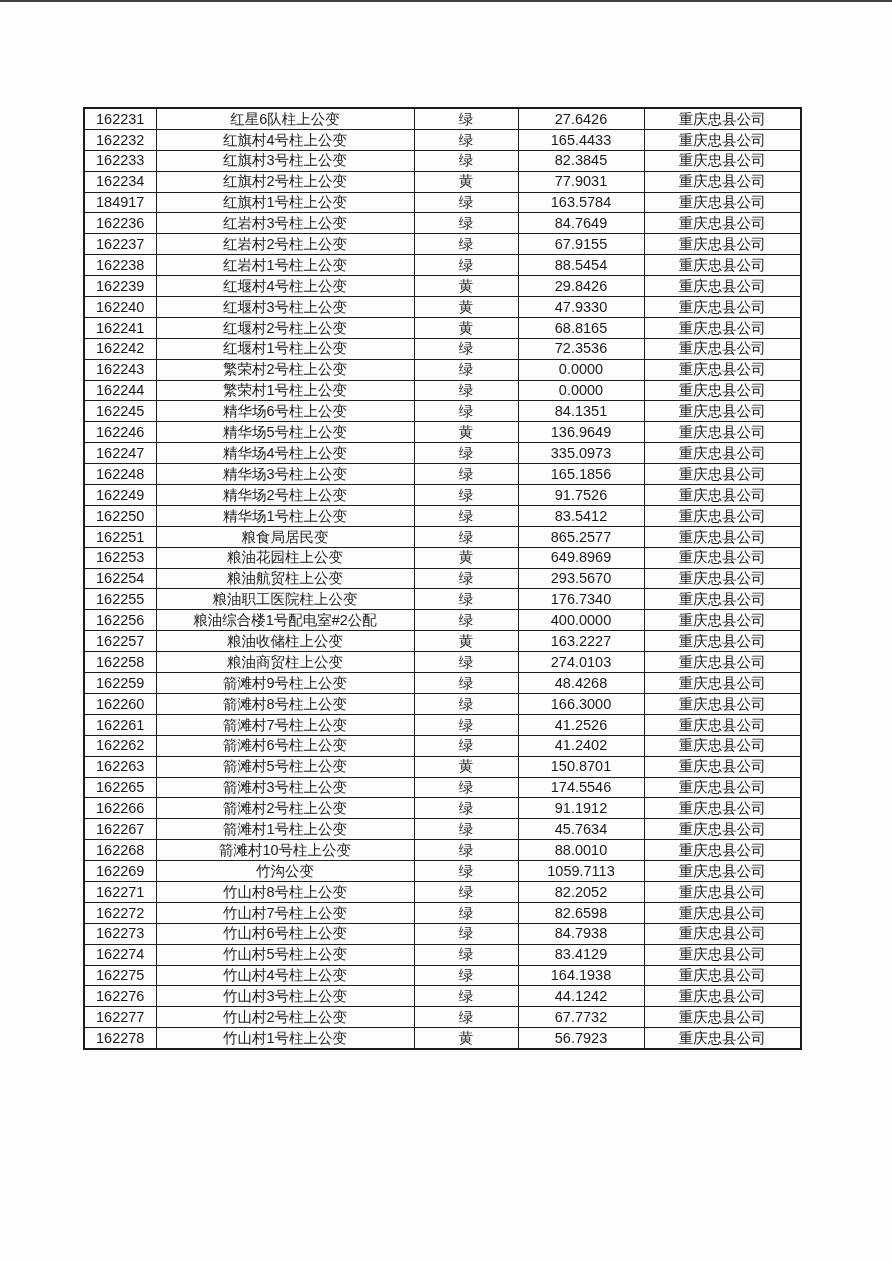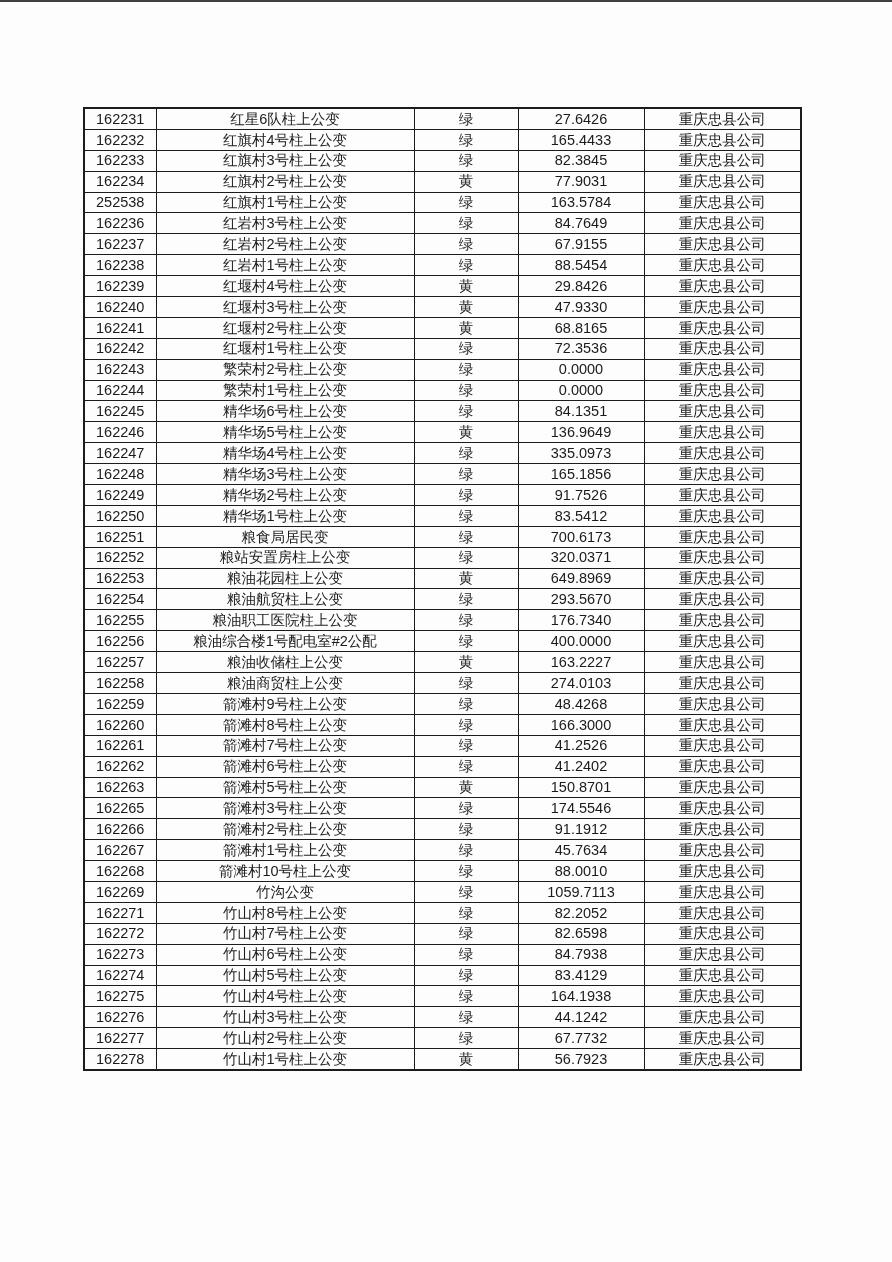--- a/index.html
+++ b/index.html
@@ -95,7 +95,7 @@
           <td>重庆忠县公司</td>
         </tr>
         <tr>
-          <td>252538</td>
+          <td>184917</td>
           <td>红旗村1号柱上公变</td>
           <td>绿</td>
           <td>163.5784</td>

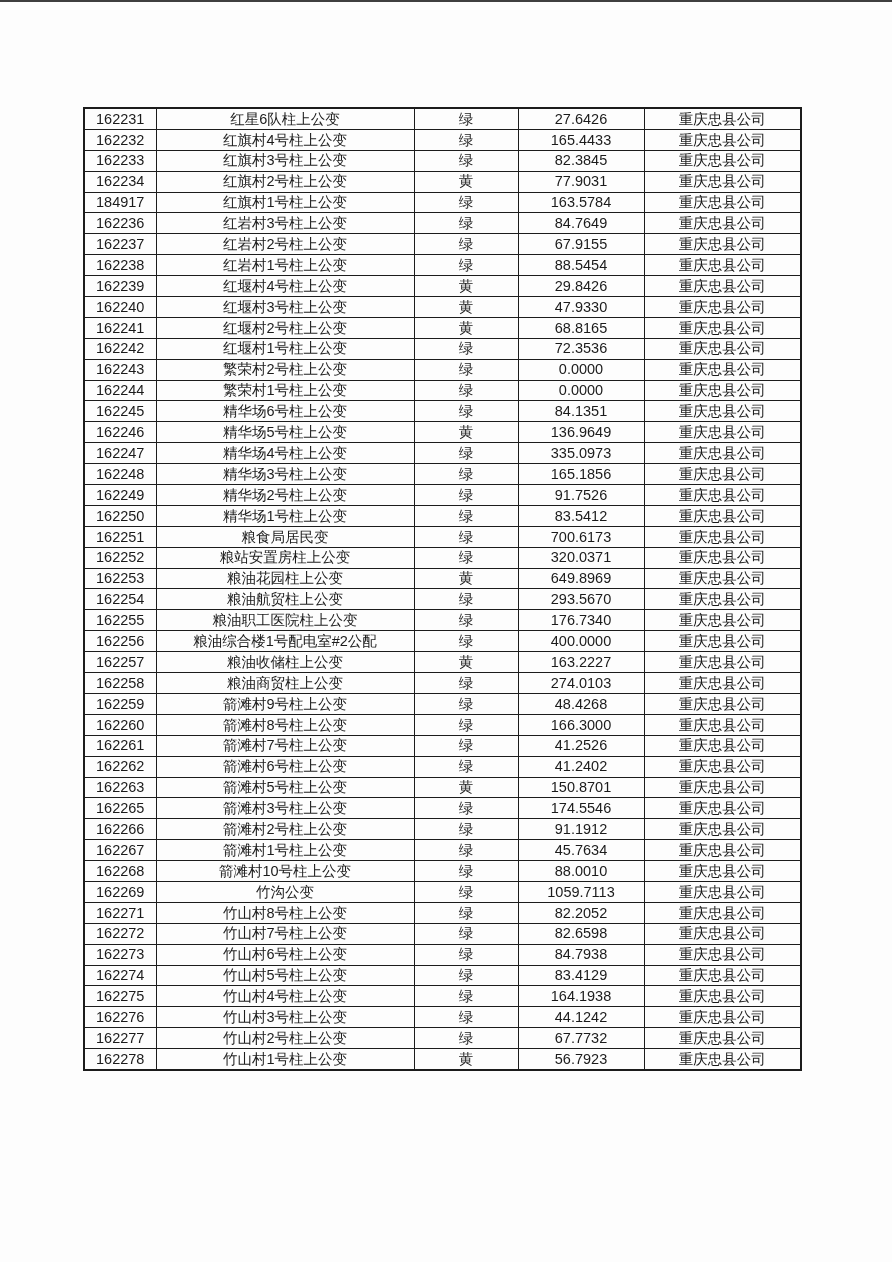--- a/index.html
+++ b/index.html
@@ -210,7 +210,7 @@
           <td>162251</td>
           <td>粮食局居民变</td>
           <td>绿</td>
-          <td>700.6173</td>
+          <td>865.2577</td>
           <td>重庆忠县公司</td>
         </tr>
         <tr>

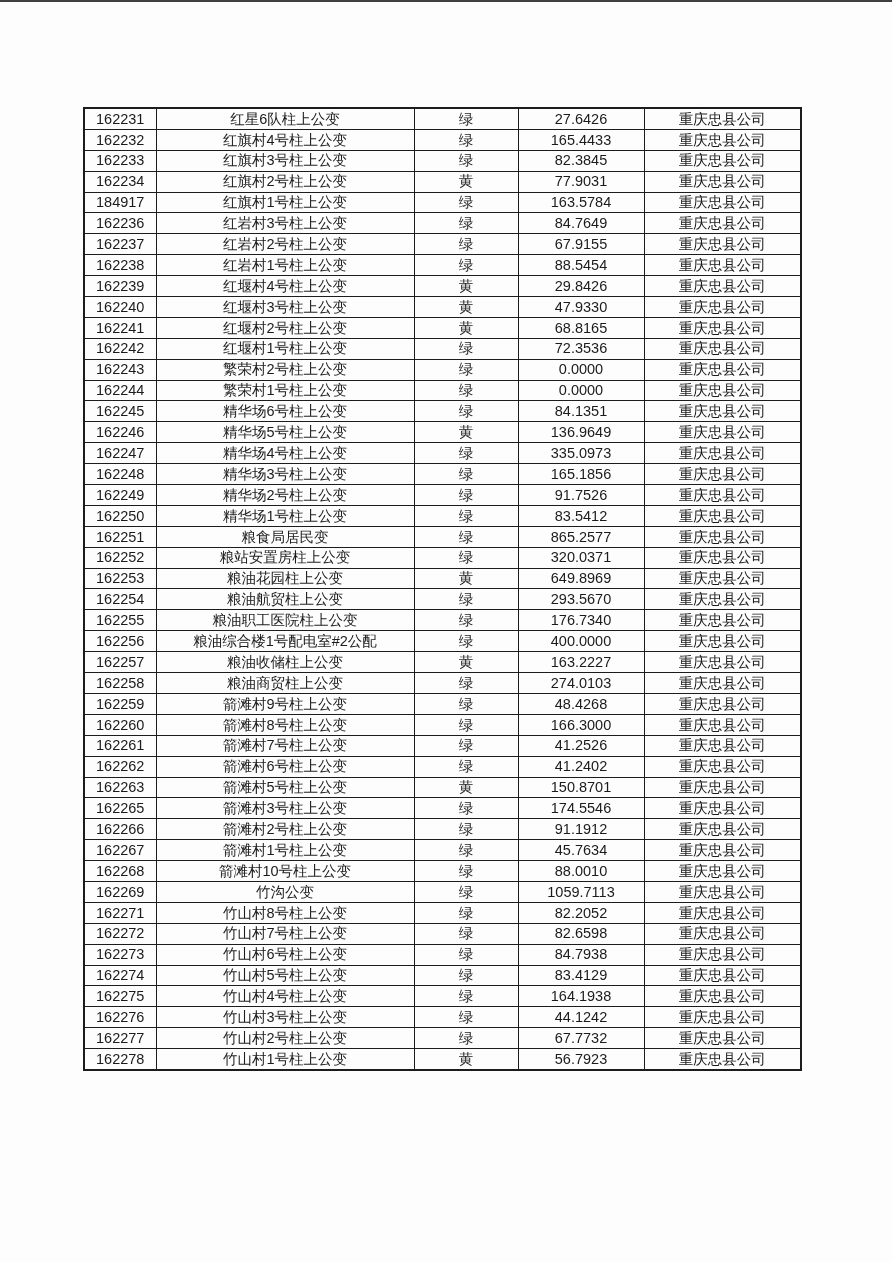--- a/index.html
+++ b/index.html
@@ -214,13 +214,6 @@
           <td>重庆忠县公司</td>
         </tr>
         <tr>
-          <td>162252</td>
-          <td>粮站安置房柱上公变</td>
-          <td>绿</td>
-          <td>320.0371</td>
-          <td>重庆忠县公司</td>
-        </tr>
-        <tr>
           <td>162253</td>
           <td>粮油花园柱上公变</td>
           <td>黄</td>

